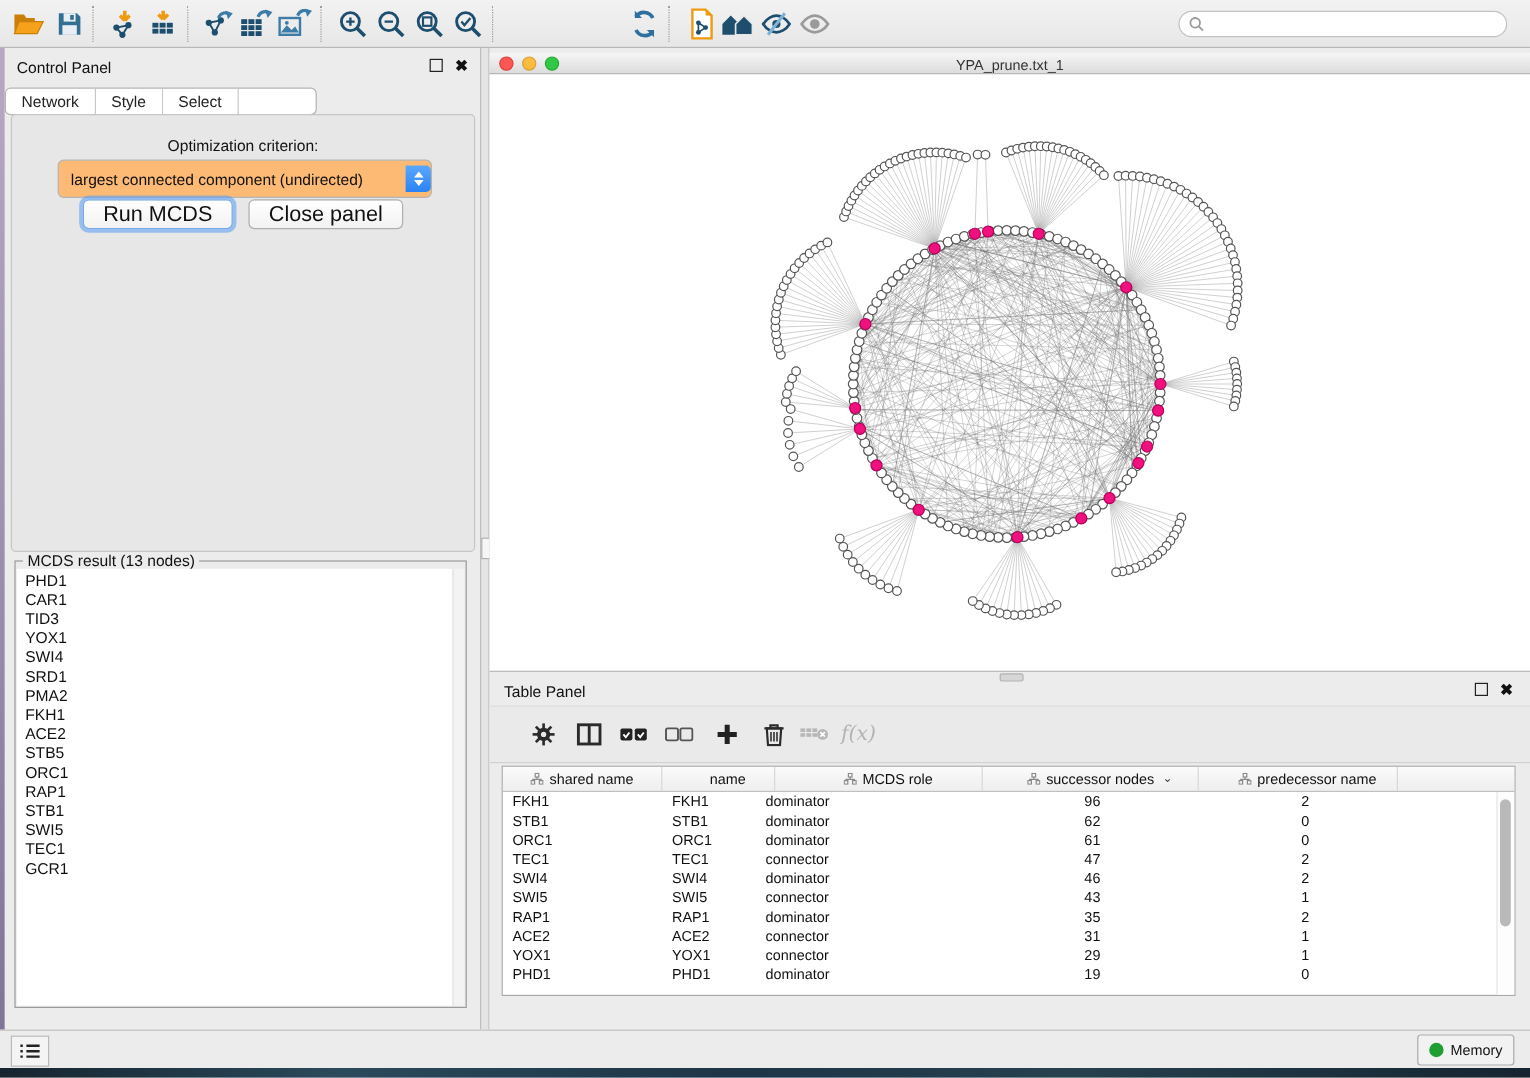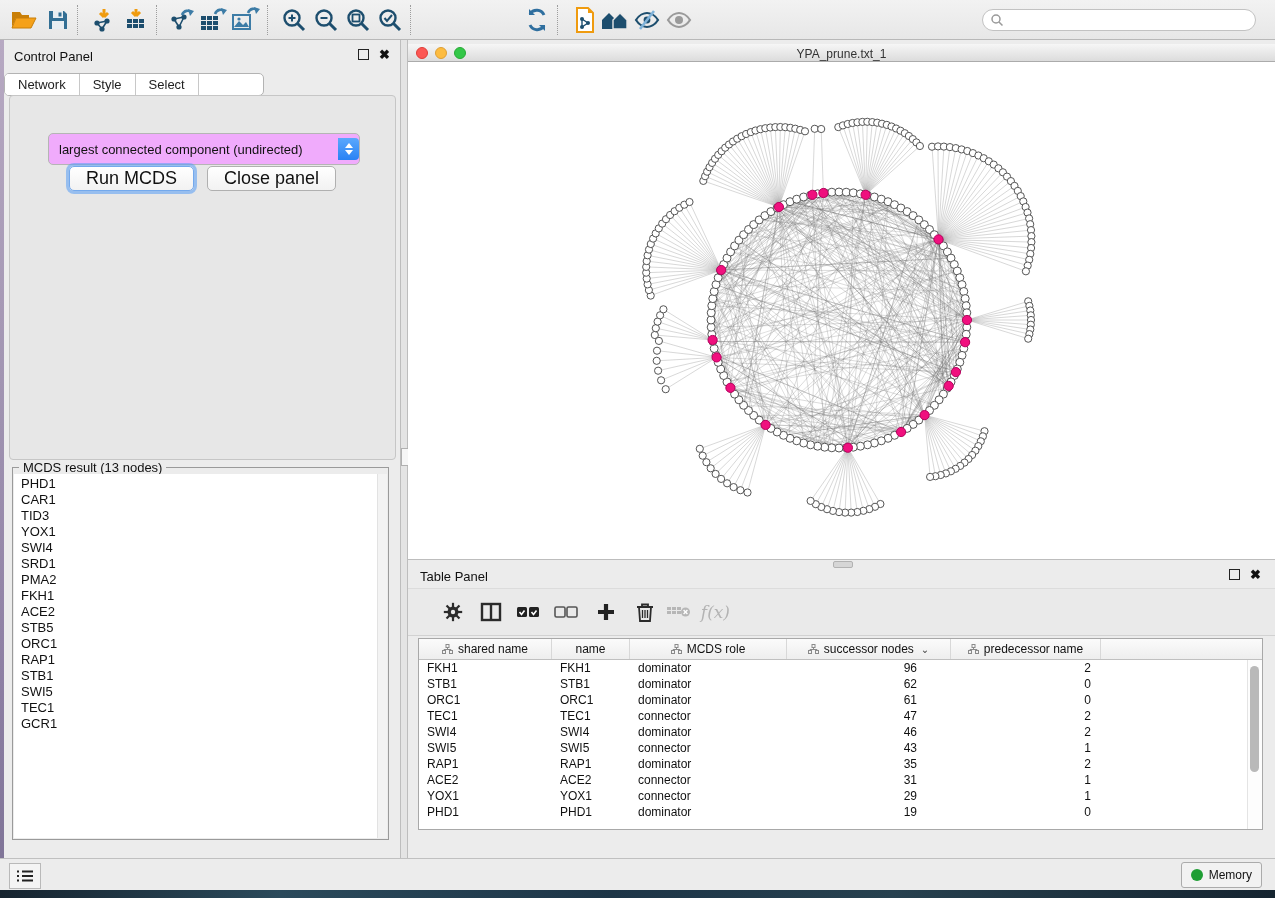--- a/index.html
+++ b/index.html
@@ -270,6 +270,7 @@
       </div>
   </div>
   <div class="cp-box">
+    <div class="opt-label">Optimization criterion:</div>
     <div class="dropdown">
       <span class="dropdown-text">largest connected component (undirected)</span>
       <span class="dd-stepper">

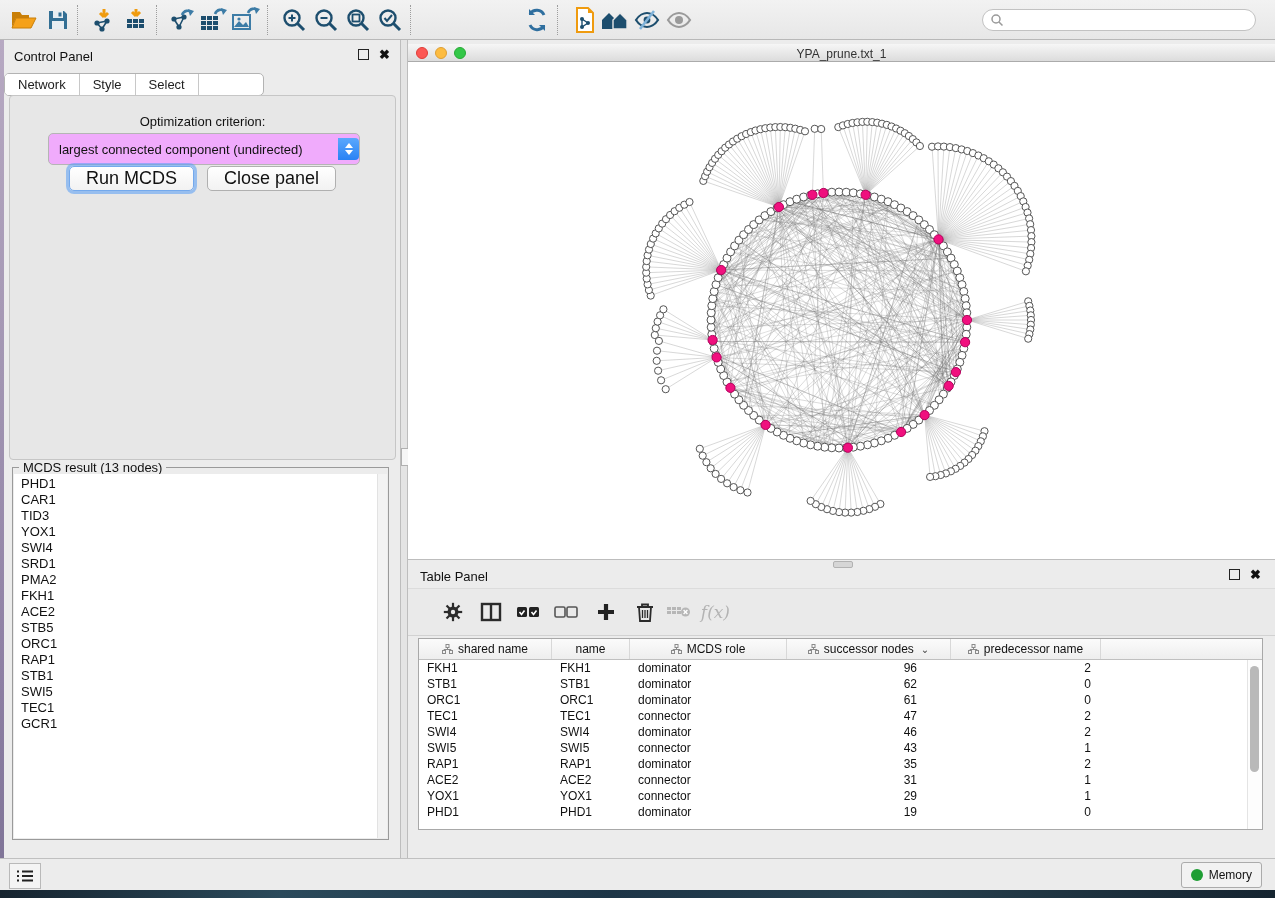--- a/index.html
+++ b/index.html
@@ -33,7 +33,7 @@
   .cp-box{position:absolute;left:5px;top:55px;width:385px;height:363px;background:#e7e7e7;
     border:1px solid #c6c6c6;border-radius:4px;}
   .opt-label{position:absolute;left:0;top:18px;width:100%;text-align:center;font-size:13px;color:#111;}
-  .dropdown{position:absolute;left:38px;top:37px;width:312px;height:32px;background:#f0abfc;
+  .dropdown{position:absolute;left:38px;top:37px;width:312px;height:32px;background:#fdba74;
     border:1px solid #b5b5b5;border-radius:5px;display:flex;align-items:center;box-sizing:border-box;}
   .dropdown-text{flex:1;font-size:13px;color:#111;padding-left:10px;white-space:nowrap;overflow:hidden;}
   .dd-stepper{width:21px;height:22px;border-radius:0 4px 4px 0;background:linear-gradient(180deg,#5aa8fd,#2a82f4);

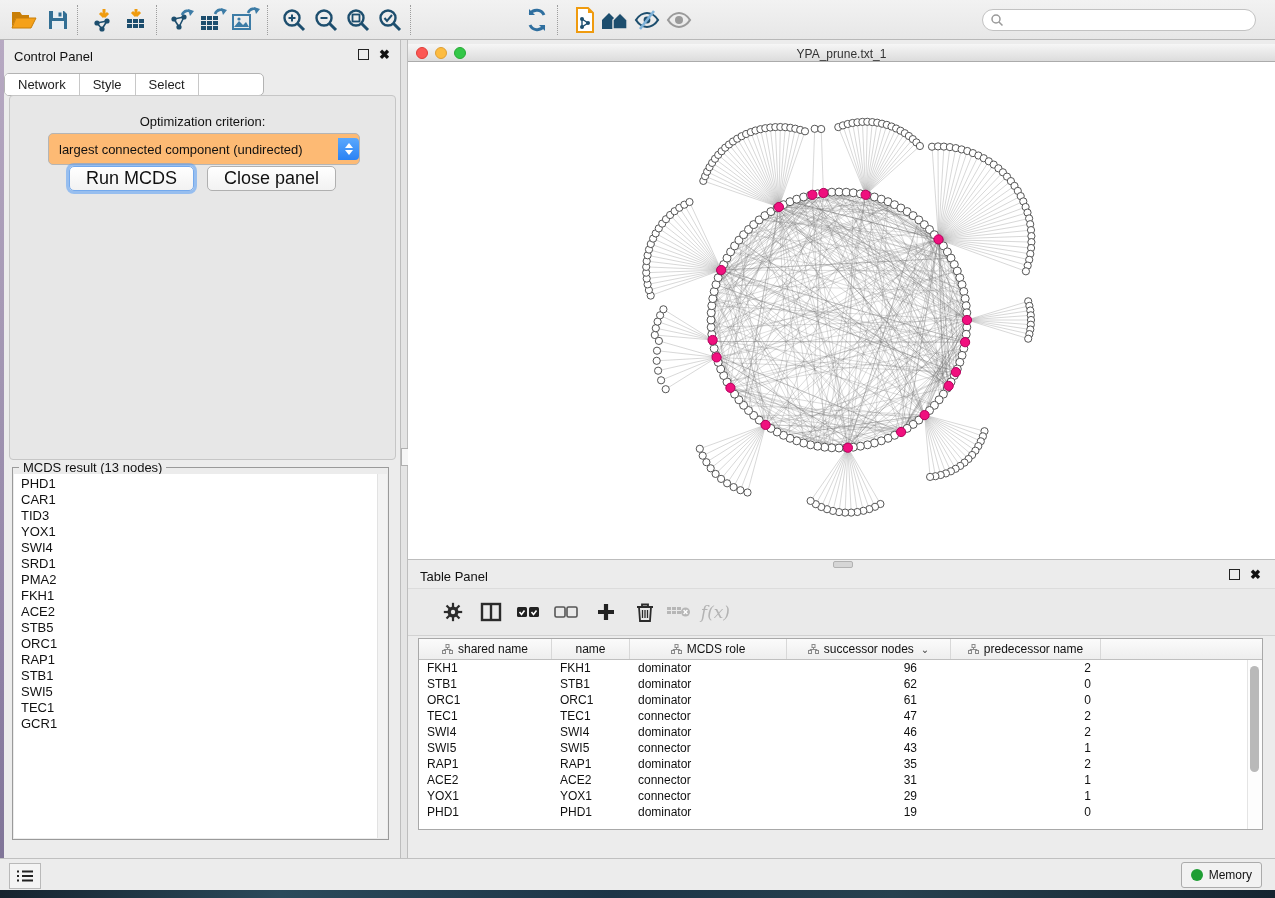--- a/index.html
+++ b/index.html
@@ -74,7 +74,7 @@
   .tp-toolbar .tbtn{width:38px;}
   .fx{font-family:"DejaVu Serif",serif;font-style:italic;font-size:17px;color:#b3b3b3;}
   .tbl-wrap{position:absolute;left:10px;top:78px;right:12px;height:190px;background:#fff;border:1px solid #a8a8a8;overflow:hidden;}
-  .tbl-header{display:flex;height:20px;background:linear-gradient(180deg,#fbfbfb,#eeeeee);border-bottom:1px solid #c0c0c0;}
+  .tbl-header{display:flex;height:20px;background:linear-gradient(180deg,#fbfbfb,#eeeeee);border-bottom:1px solid #c0c0c0;gap:16px;}
   .th{display:flex;align-items:center;justify-content:center;gap:5px;font-size:12px;color:#111;
     border-right:1px solid #d8d8d8;box-sizing:border-box;position:relative;}
   .th .sort{font-size:10px;color:#444;margin-left:2px;}

